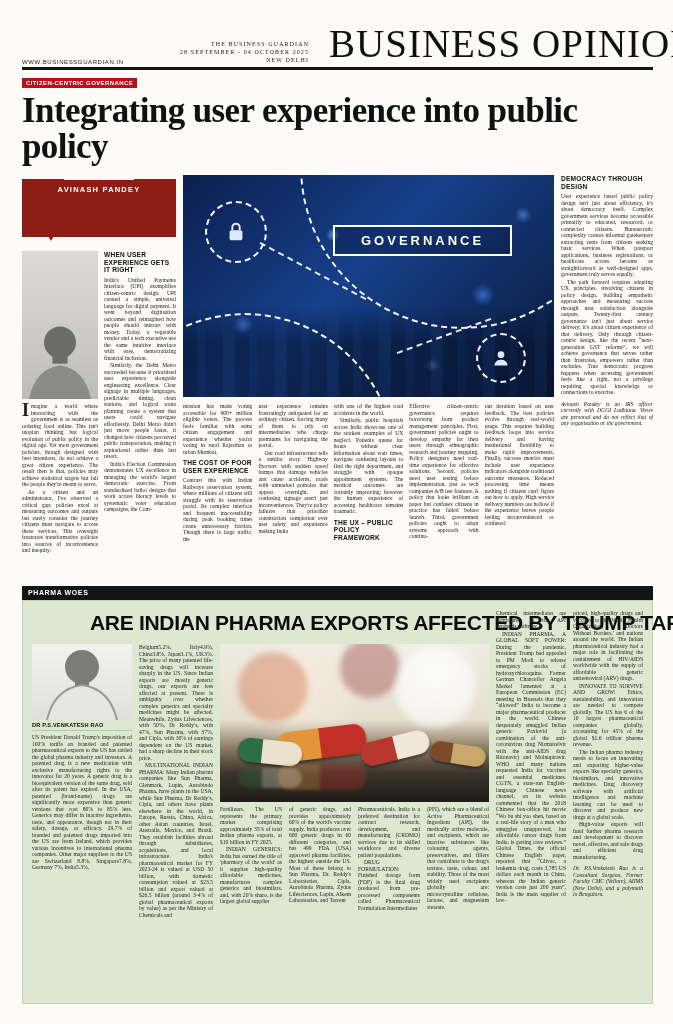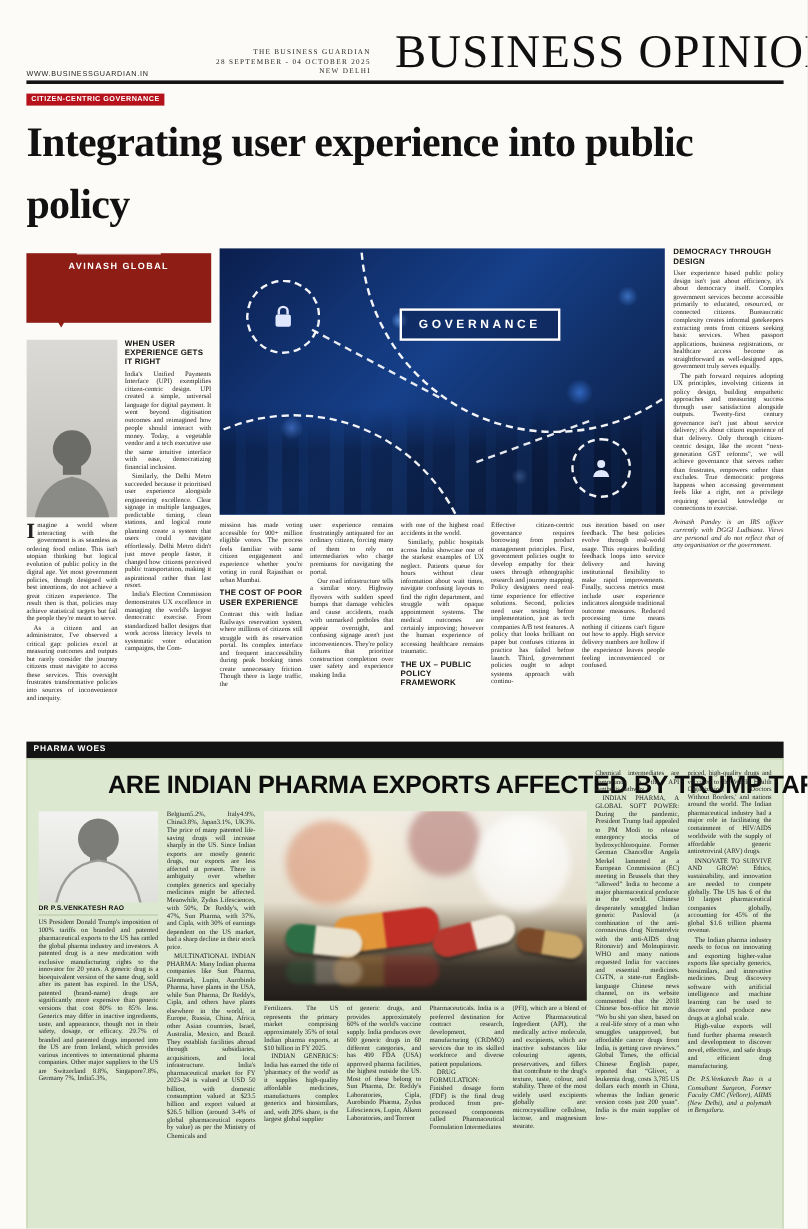--- a/index.html
+++ b/index.html
@@ -16,7 +16,7 @@
   
   .kicker{display:inline-block;background:#b5121b;color:#fff;font-family:"Liberation Sans",sans-serif;
           font-weight:bold;font-size:6px;letter-spacing:.4px;padding:2px 4px;margin:8px 0 5px;}
-  .headline{font-size:35px;line-height:52px;font-weight:bold;letter-spacing:-.6px;color:#111;width:560px;margin:0 0 10px;}
+  .headline{font-size:35px;line-height:36px;font-weight:bold;letter-spacing:-.6px;color:#111;width:560px;margin:0 0 10px;}
 
   .a1-grid{display:flex;gap:7px;height:402px;}
   .a1-left{width:154px;flex:none;}

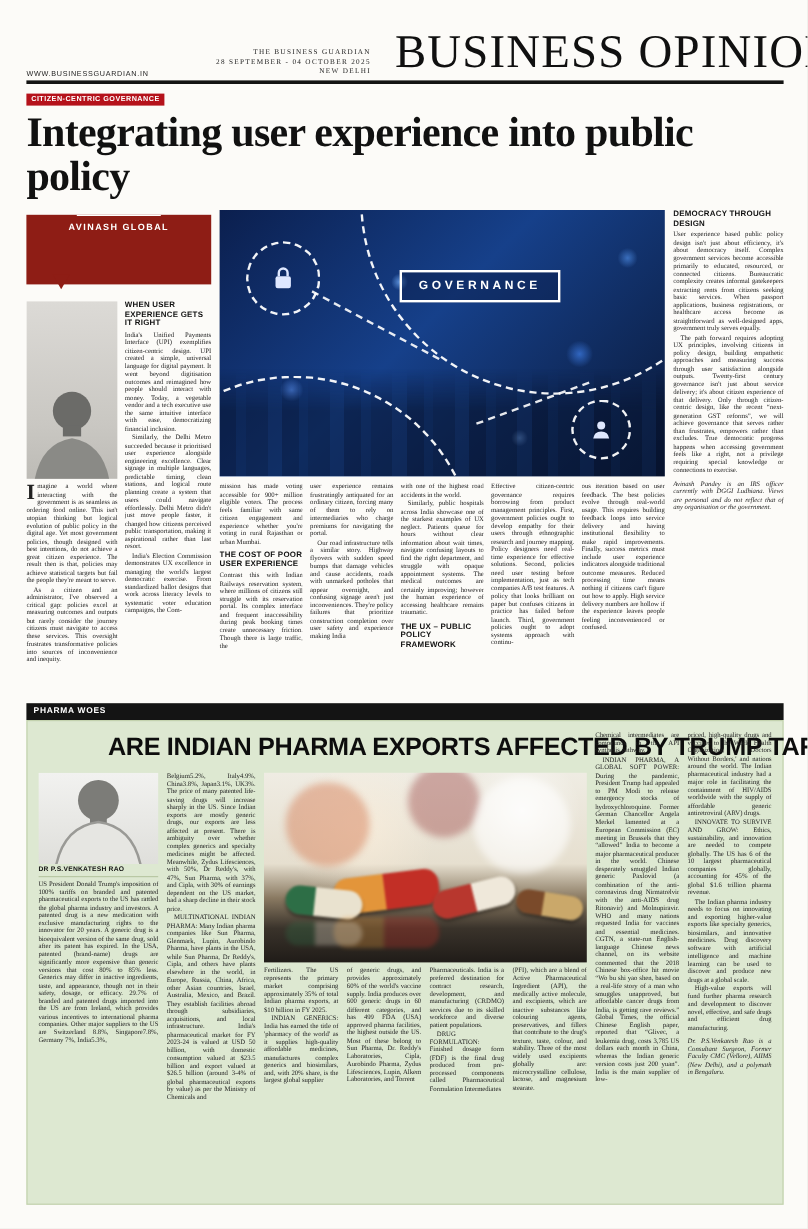--- a/index.html
+++ b/index.html
@@ -129,7 +129,7 @@
     <div class="a1-left" data-interactable="false">
       <div class="opinion" data-interactable="false">
         <div class="oprule" data-interactable="false"></div>
-        <div class="opauthor" data-interactable="false">AVINASH GLOBAL</div>
+        <div class="opauthor" data-interactable="false">AVINASH PANDEY</div>
         <div class="optail" data-interactable="false"></div>
       </div>
       <div class="a1-left-cols">

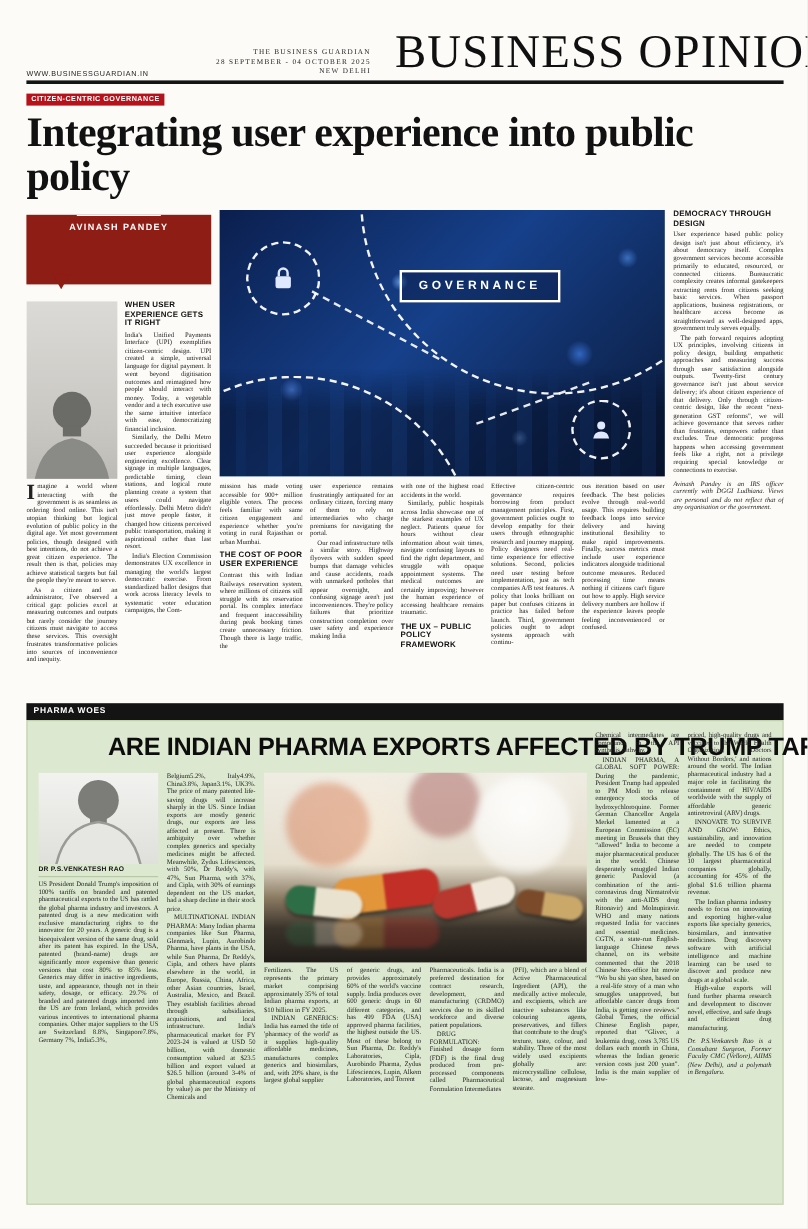--- a/index.html
+++ b/index.html
@@ -61,8 +61,8 @@
   .dash-circle{position:absolute;border:2px dashed rgba(255,255,255,.95);border-radius:50%;}
   .node{position:absolute;display:flex;align-items:center;justify-content:center;}
   .govlabel{position:absolute;left:150px;top:50px;border:2px solid #fff;background:rgba(12,28,70,.45);
-      color:#fff;font-family:"Liberation Sans",sans-serif;font-weight:bold;font-size:10px;letter-spacing:3px;
-      padding:6px 14px;}
+      color:#fff;font-family:"Liberation Sans",sans-serif;font-weight:bold;font-size:13px;letter-spacing:3px;
+      padding:6px 26px;}
   .dash-line{position:absolute;border-top:2px dashed rgba(255,255,255,.9);}
 
   .a1-center-cols{display:flex;gap:6px;height:172px;overflow:hidden;}

